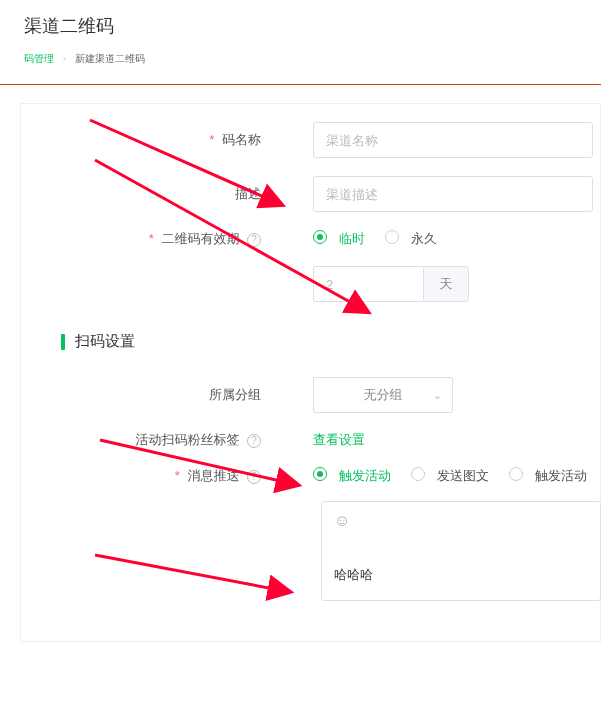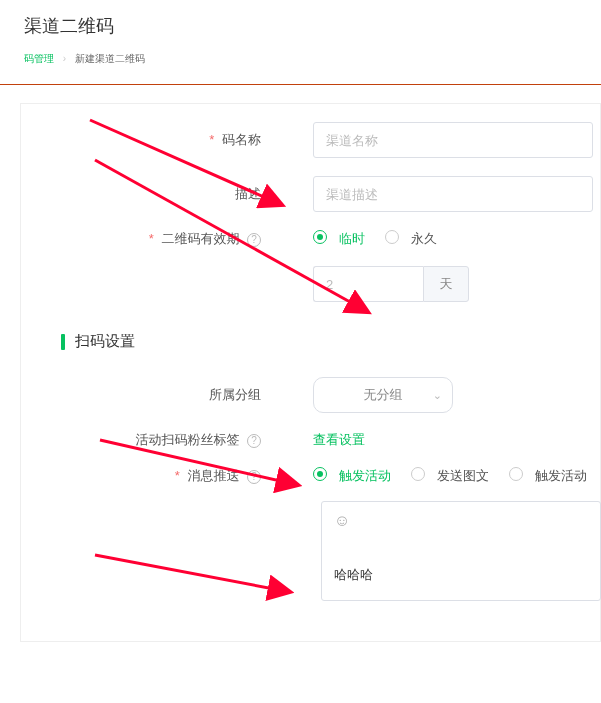--- a/index.html
+++ b/index.html
@@ -122,7 +122,7 @@
   .select {
     height: 36px; width: 140px;
     border: 1px solid #dcdfe6;
-    border-radius: 10px;
+    border-radius: 2px;
     display: flex; align-items: center; justify-content: center;
     color: #888; font-size: 13px;
     position: relative; cursor: pointer;

